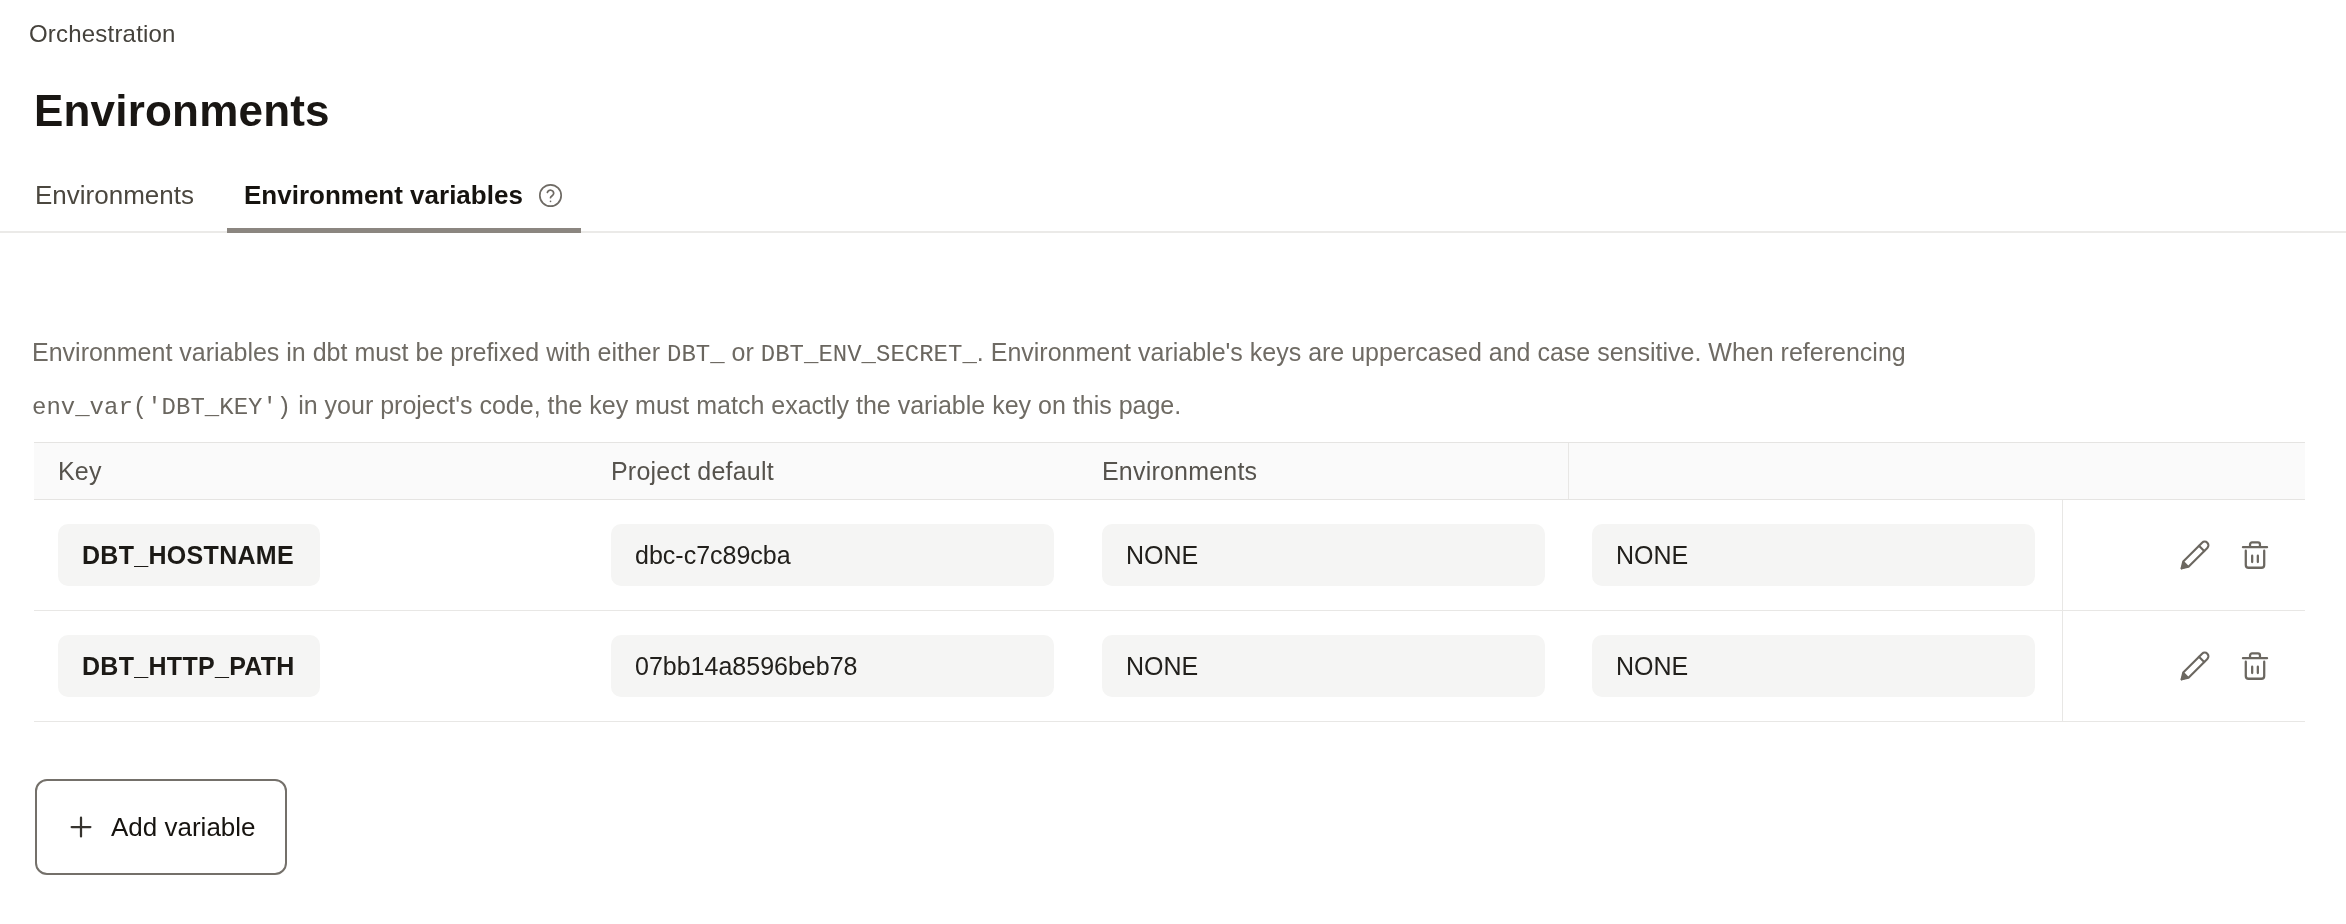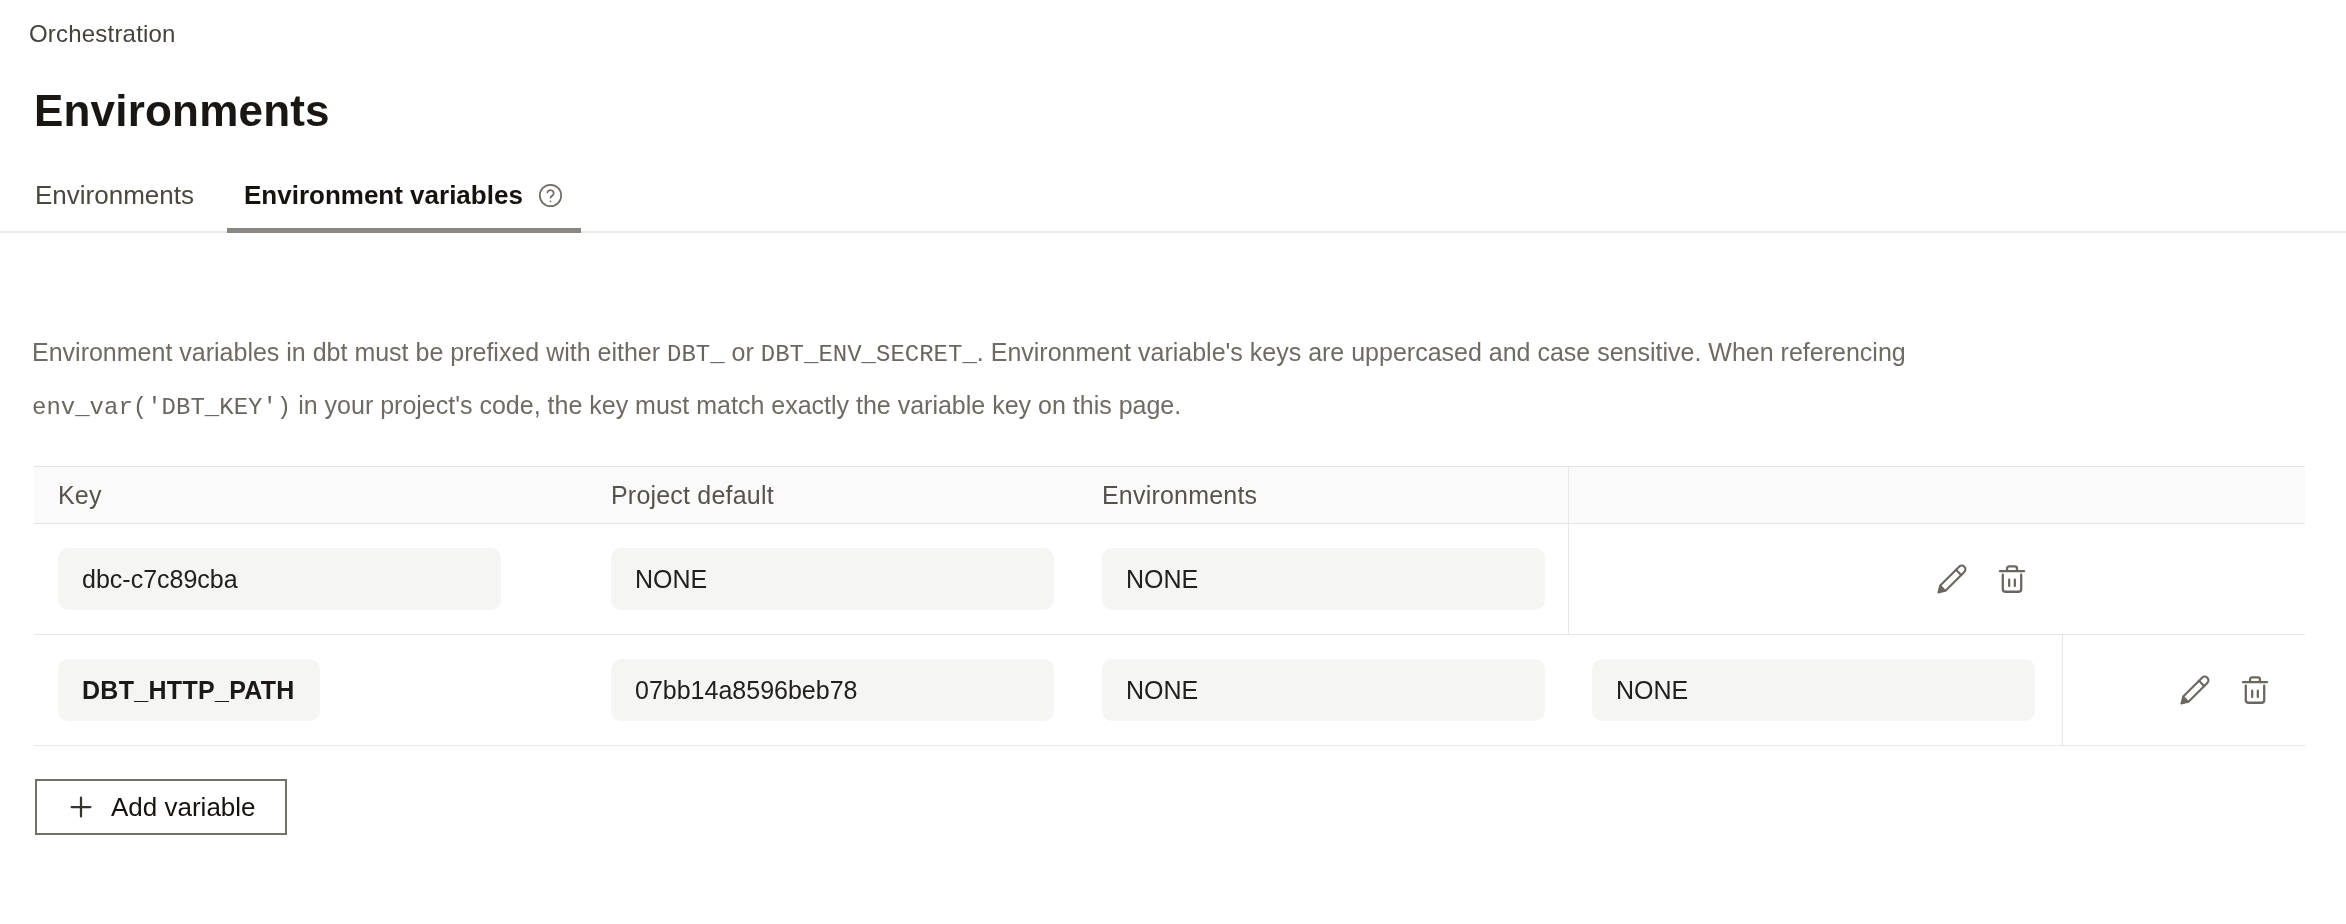--- a/index.html
+++ b/index.html
@@ -47,7 +47,7 @@
   }
 
   
-  .var-table { position: absolute; left: 34px; top: 466px; width: 2271px; }
+  .var-table { position: absolute; left: 34px; top: 442px; width: 2271px; }
   .thead {
     display: grid; grid-template-columns: 553px 491px 490px 494px 1fr;
     height: 58px; align-items: center;

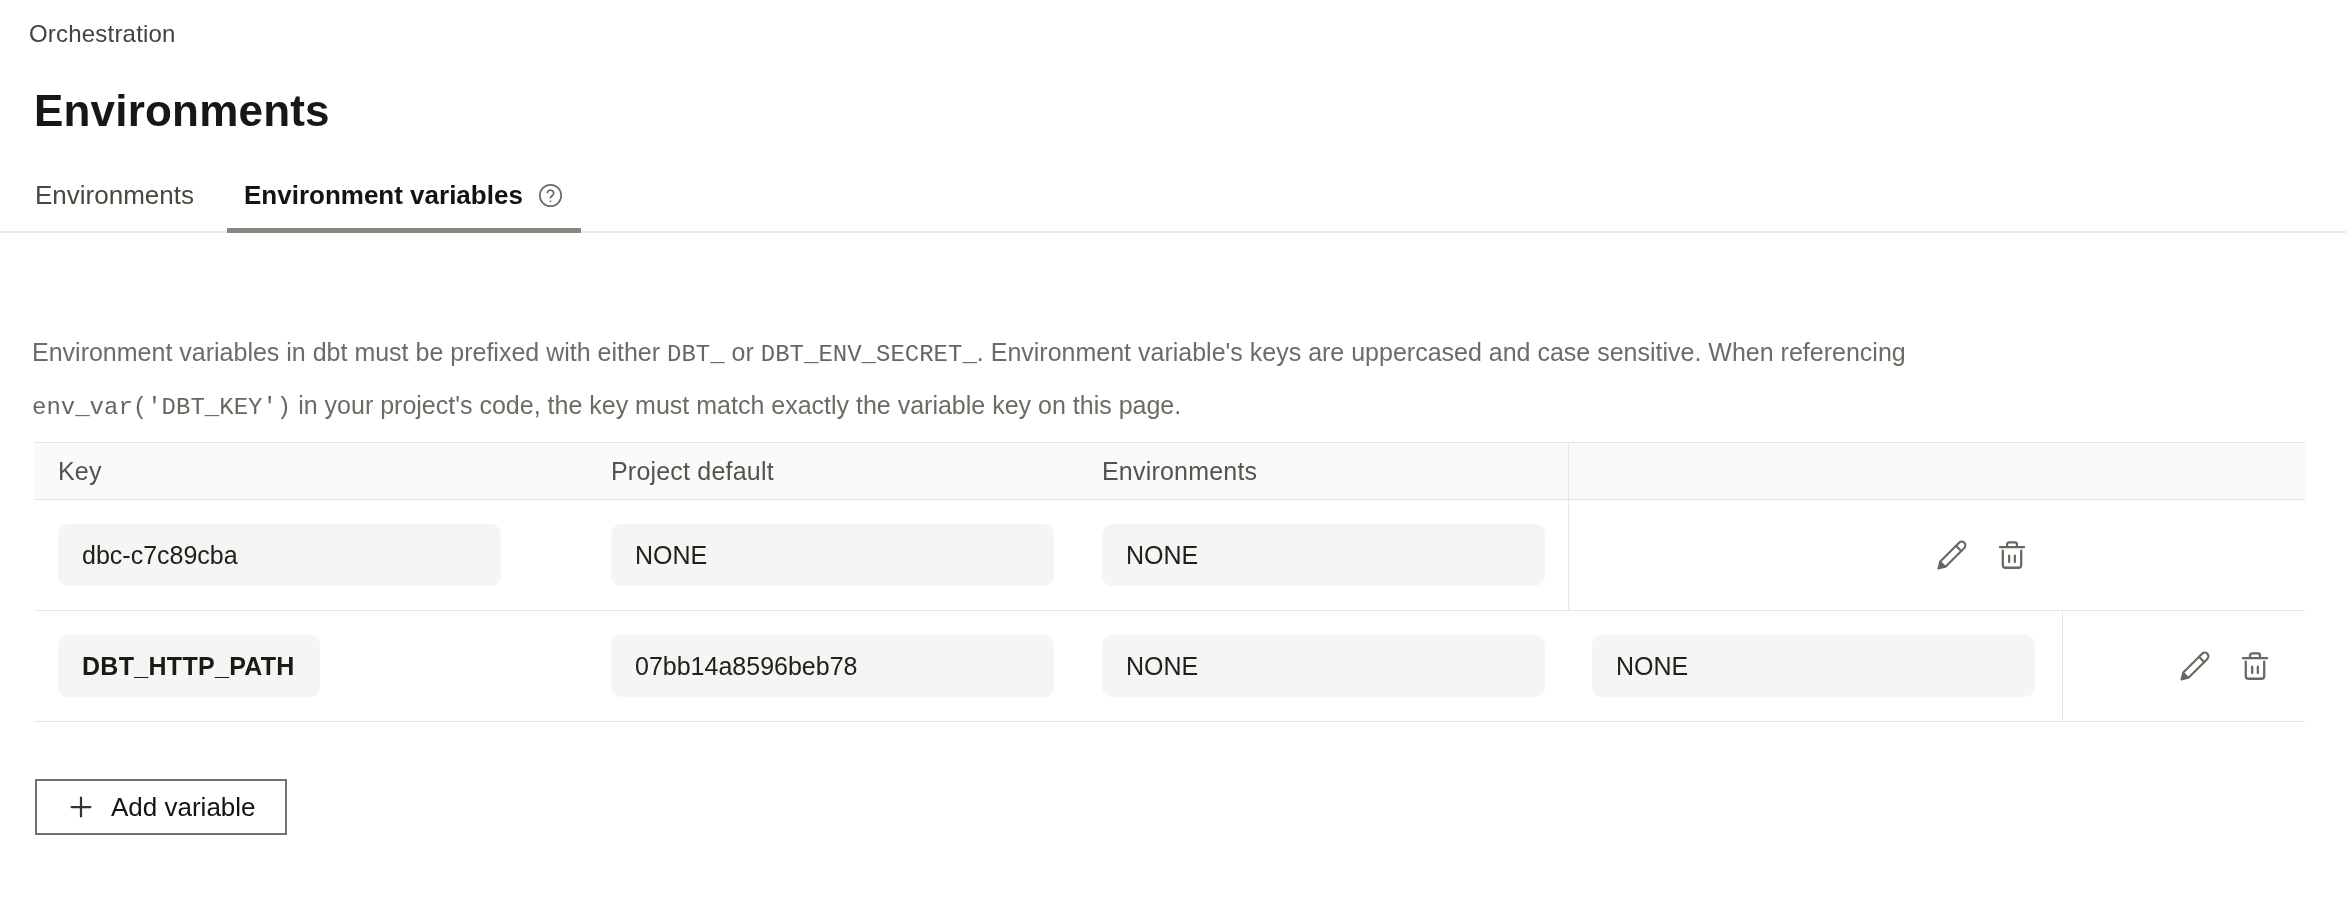--- a/index.html
+++ b/index.html
@@ -134,6 +134,9 @@
 
   <div class="trow">
     <div class="cell">
+      <span class="chip key">DBT_HOSTNAME</span>
+    </div>
+    <div class="cell">
       <span class="chip value">dbc-c7c89cba</span>
     </div>
     <div class="cell">

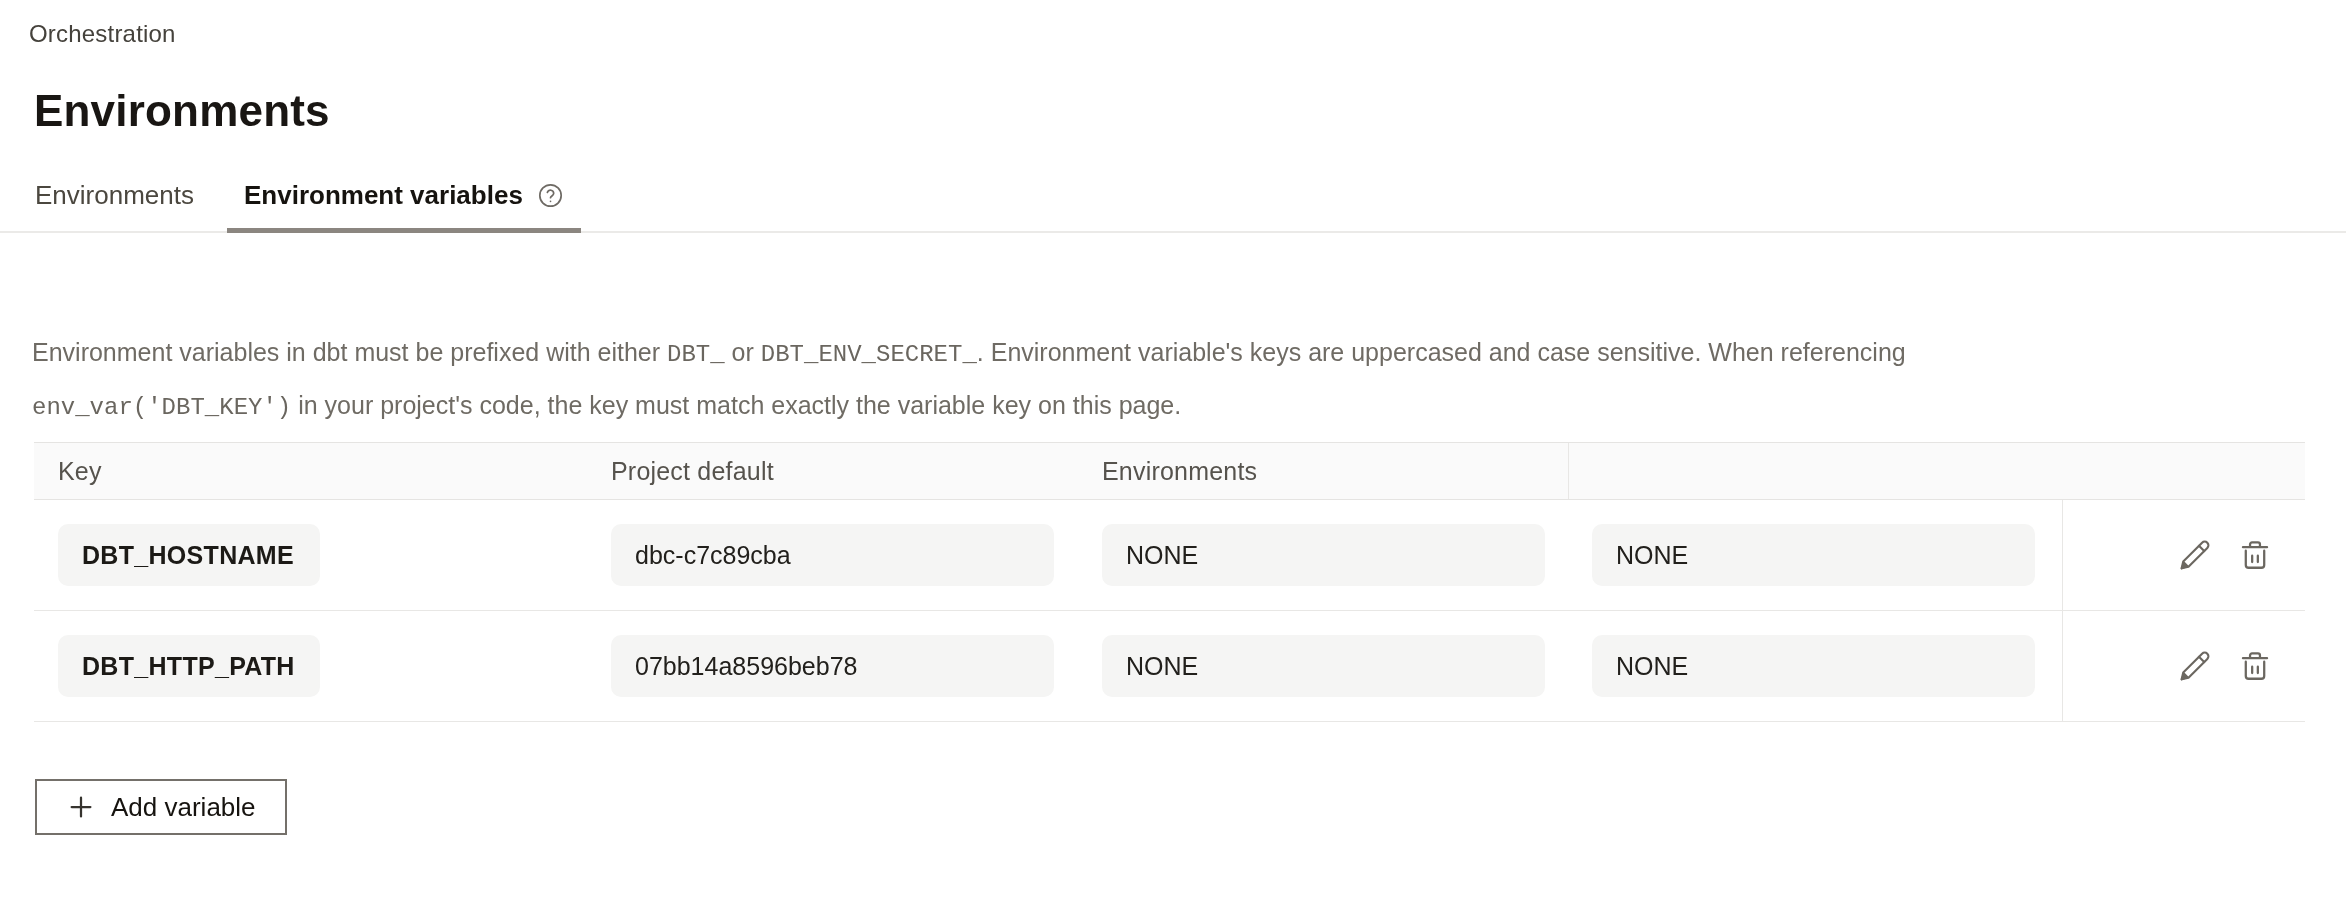--- a/index.html
+++ b/index.html
@@ -89,9 +89,9 @@
   
   .add-btn {
     position: absolute; left: 35px; top: 779px;
-    height: 56px; padding: 0 29px;
+    height: 96px; padding: 0 29px;
     display: inline-flex; align-items: center; gap: 15px;
-    background: #ffffff; border: 2px solid #74706a; border-radius: 0;
+    background: #ffffff; border: 2px solid #74706a; border-radius: 12px;
     font-family: "Liberation Sans", sans-serif;
     font-size: 26px; font-weight: 500; color: #16130f;
     cursor: pointer;

